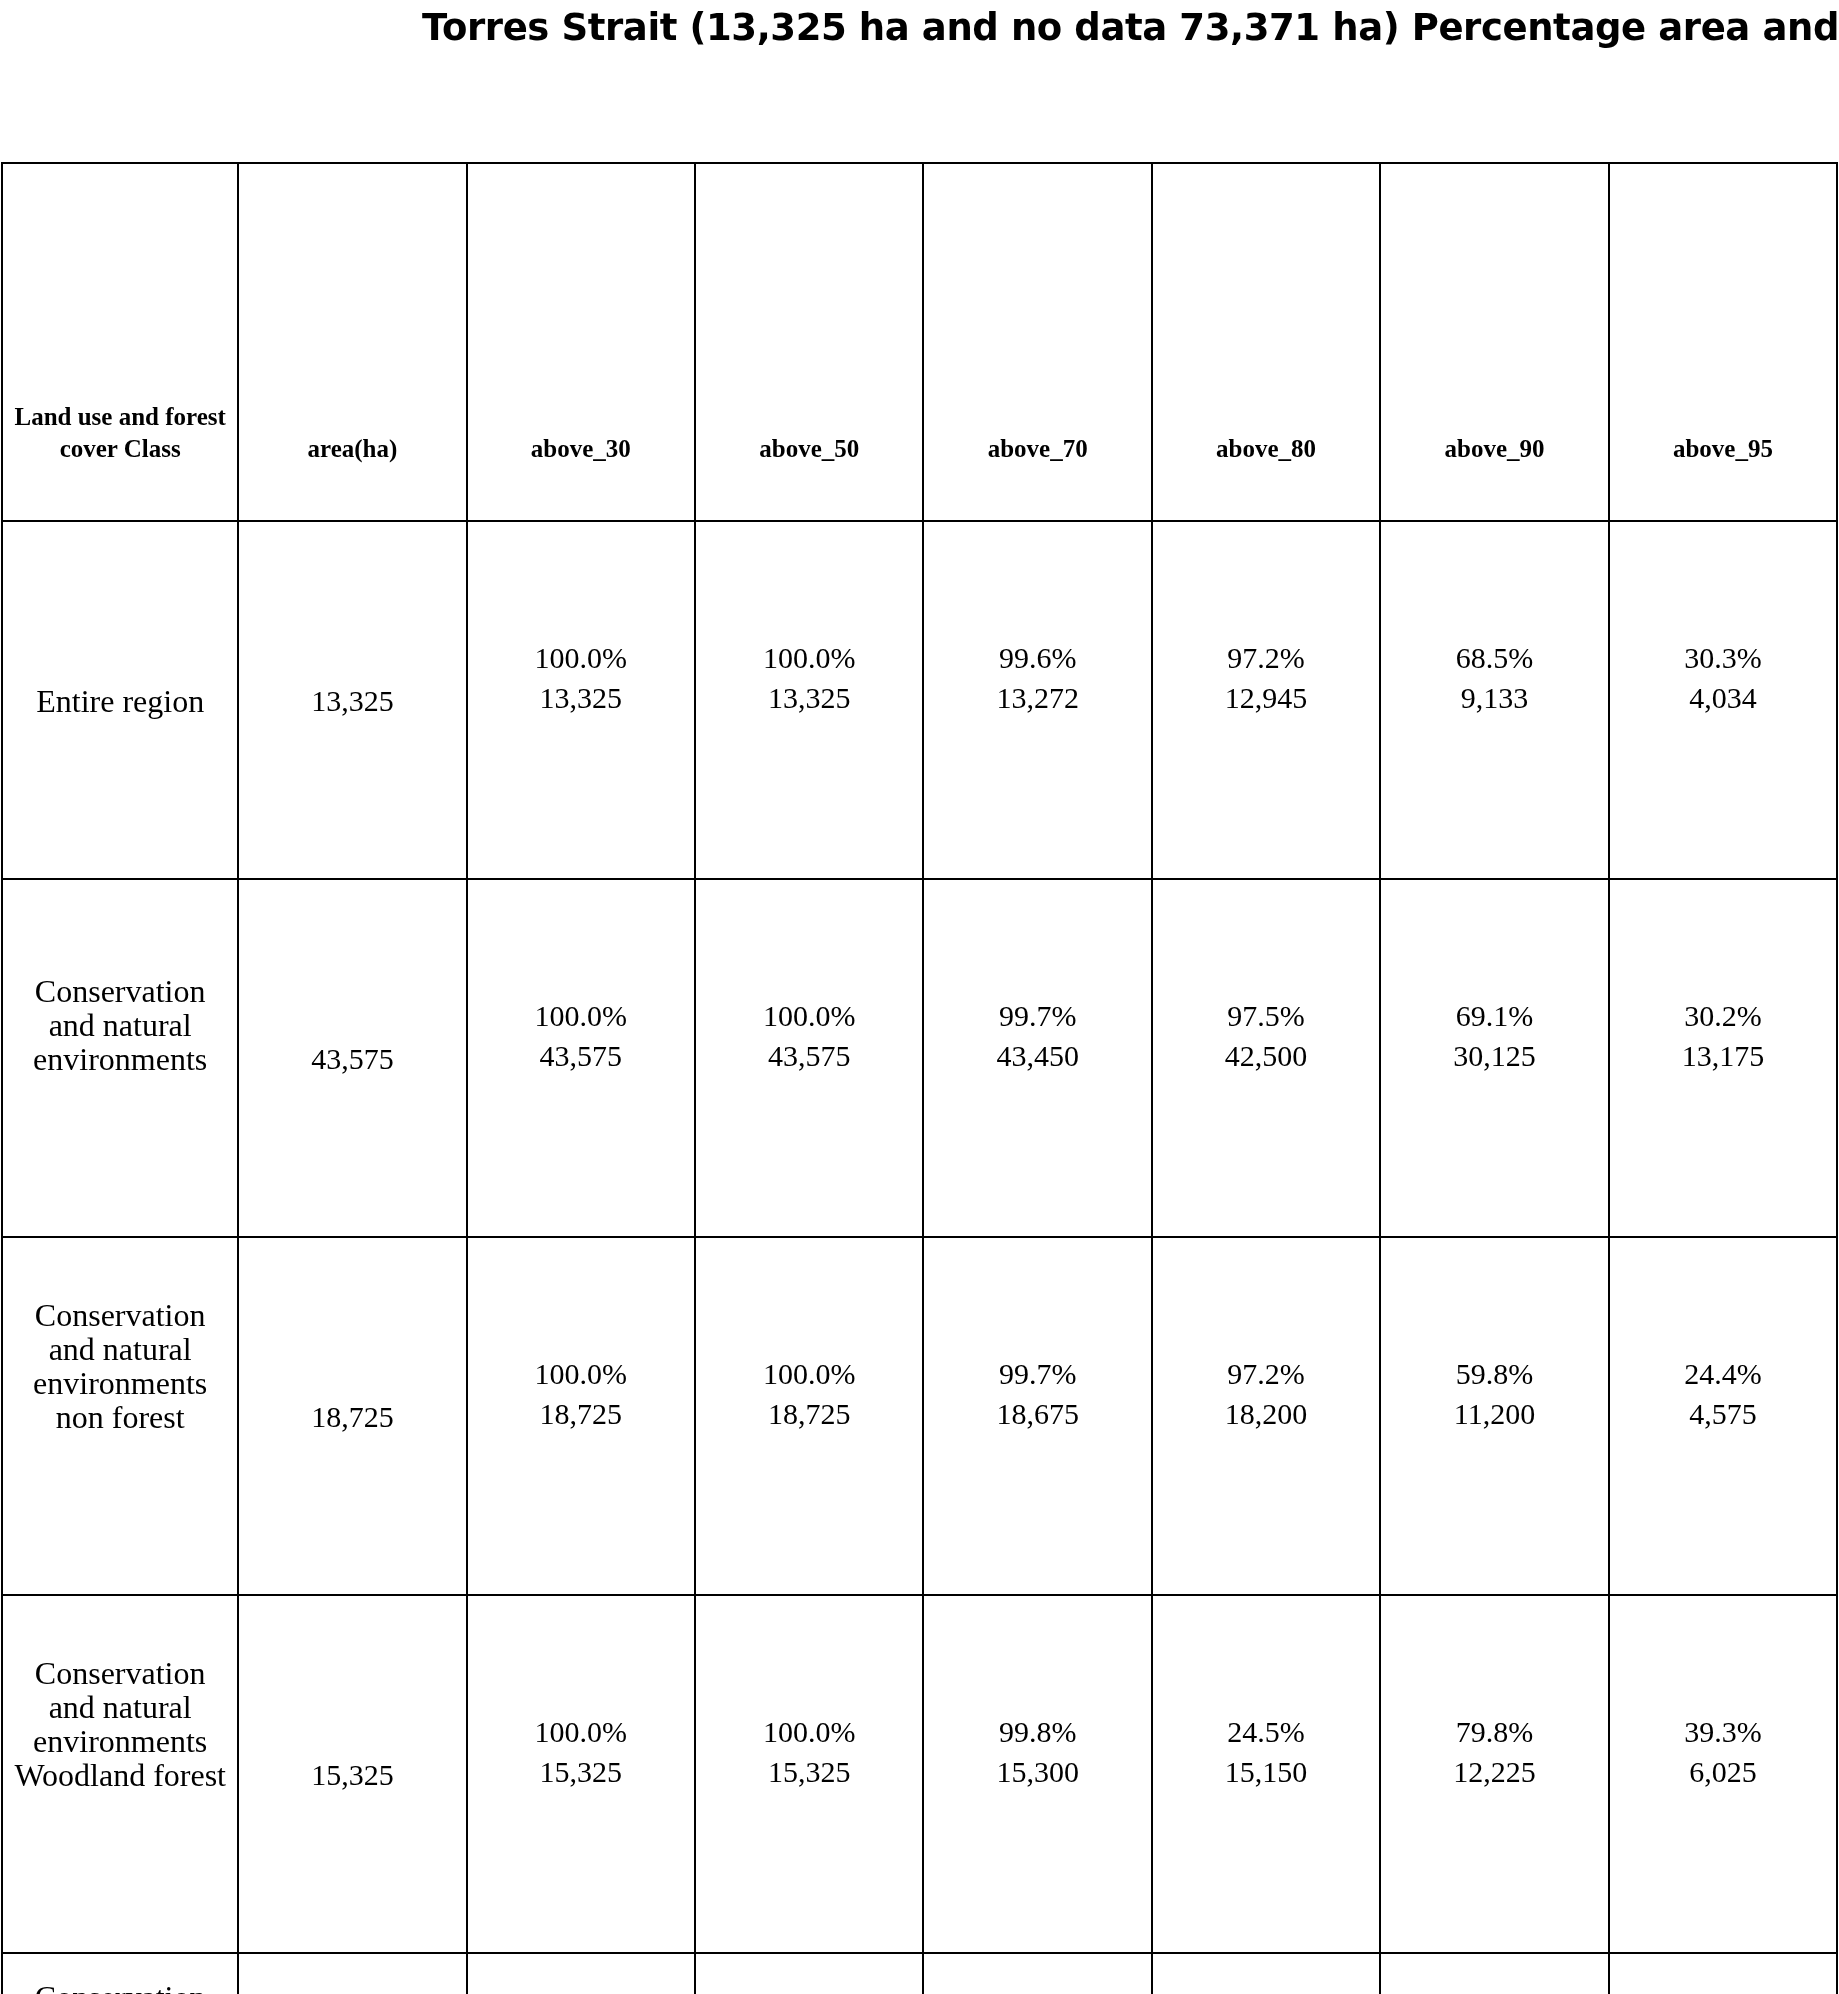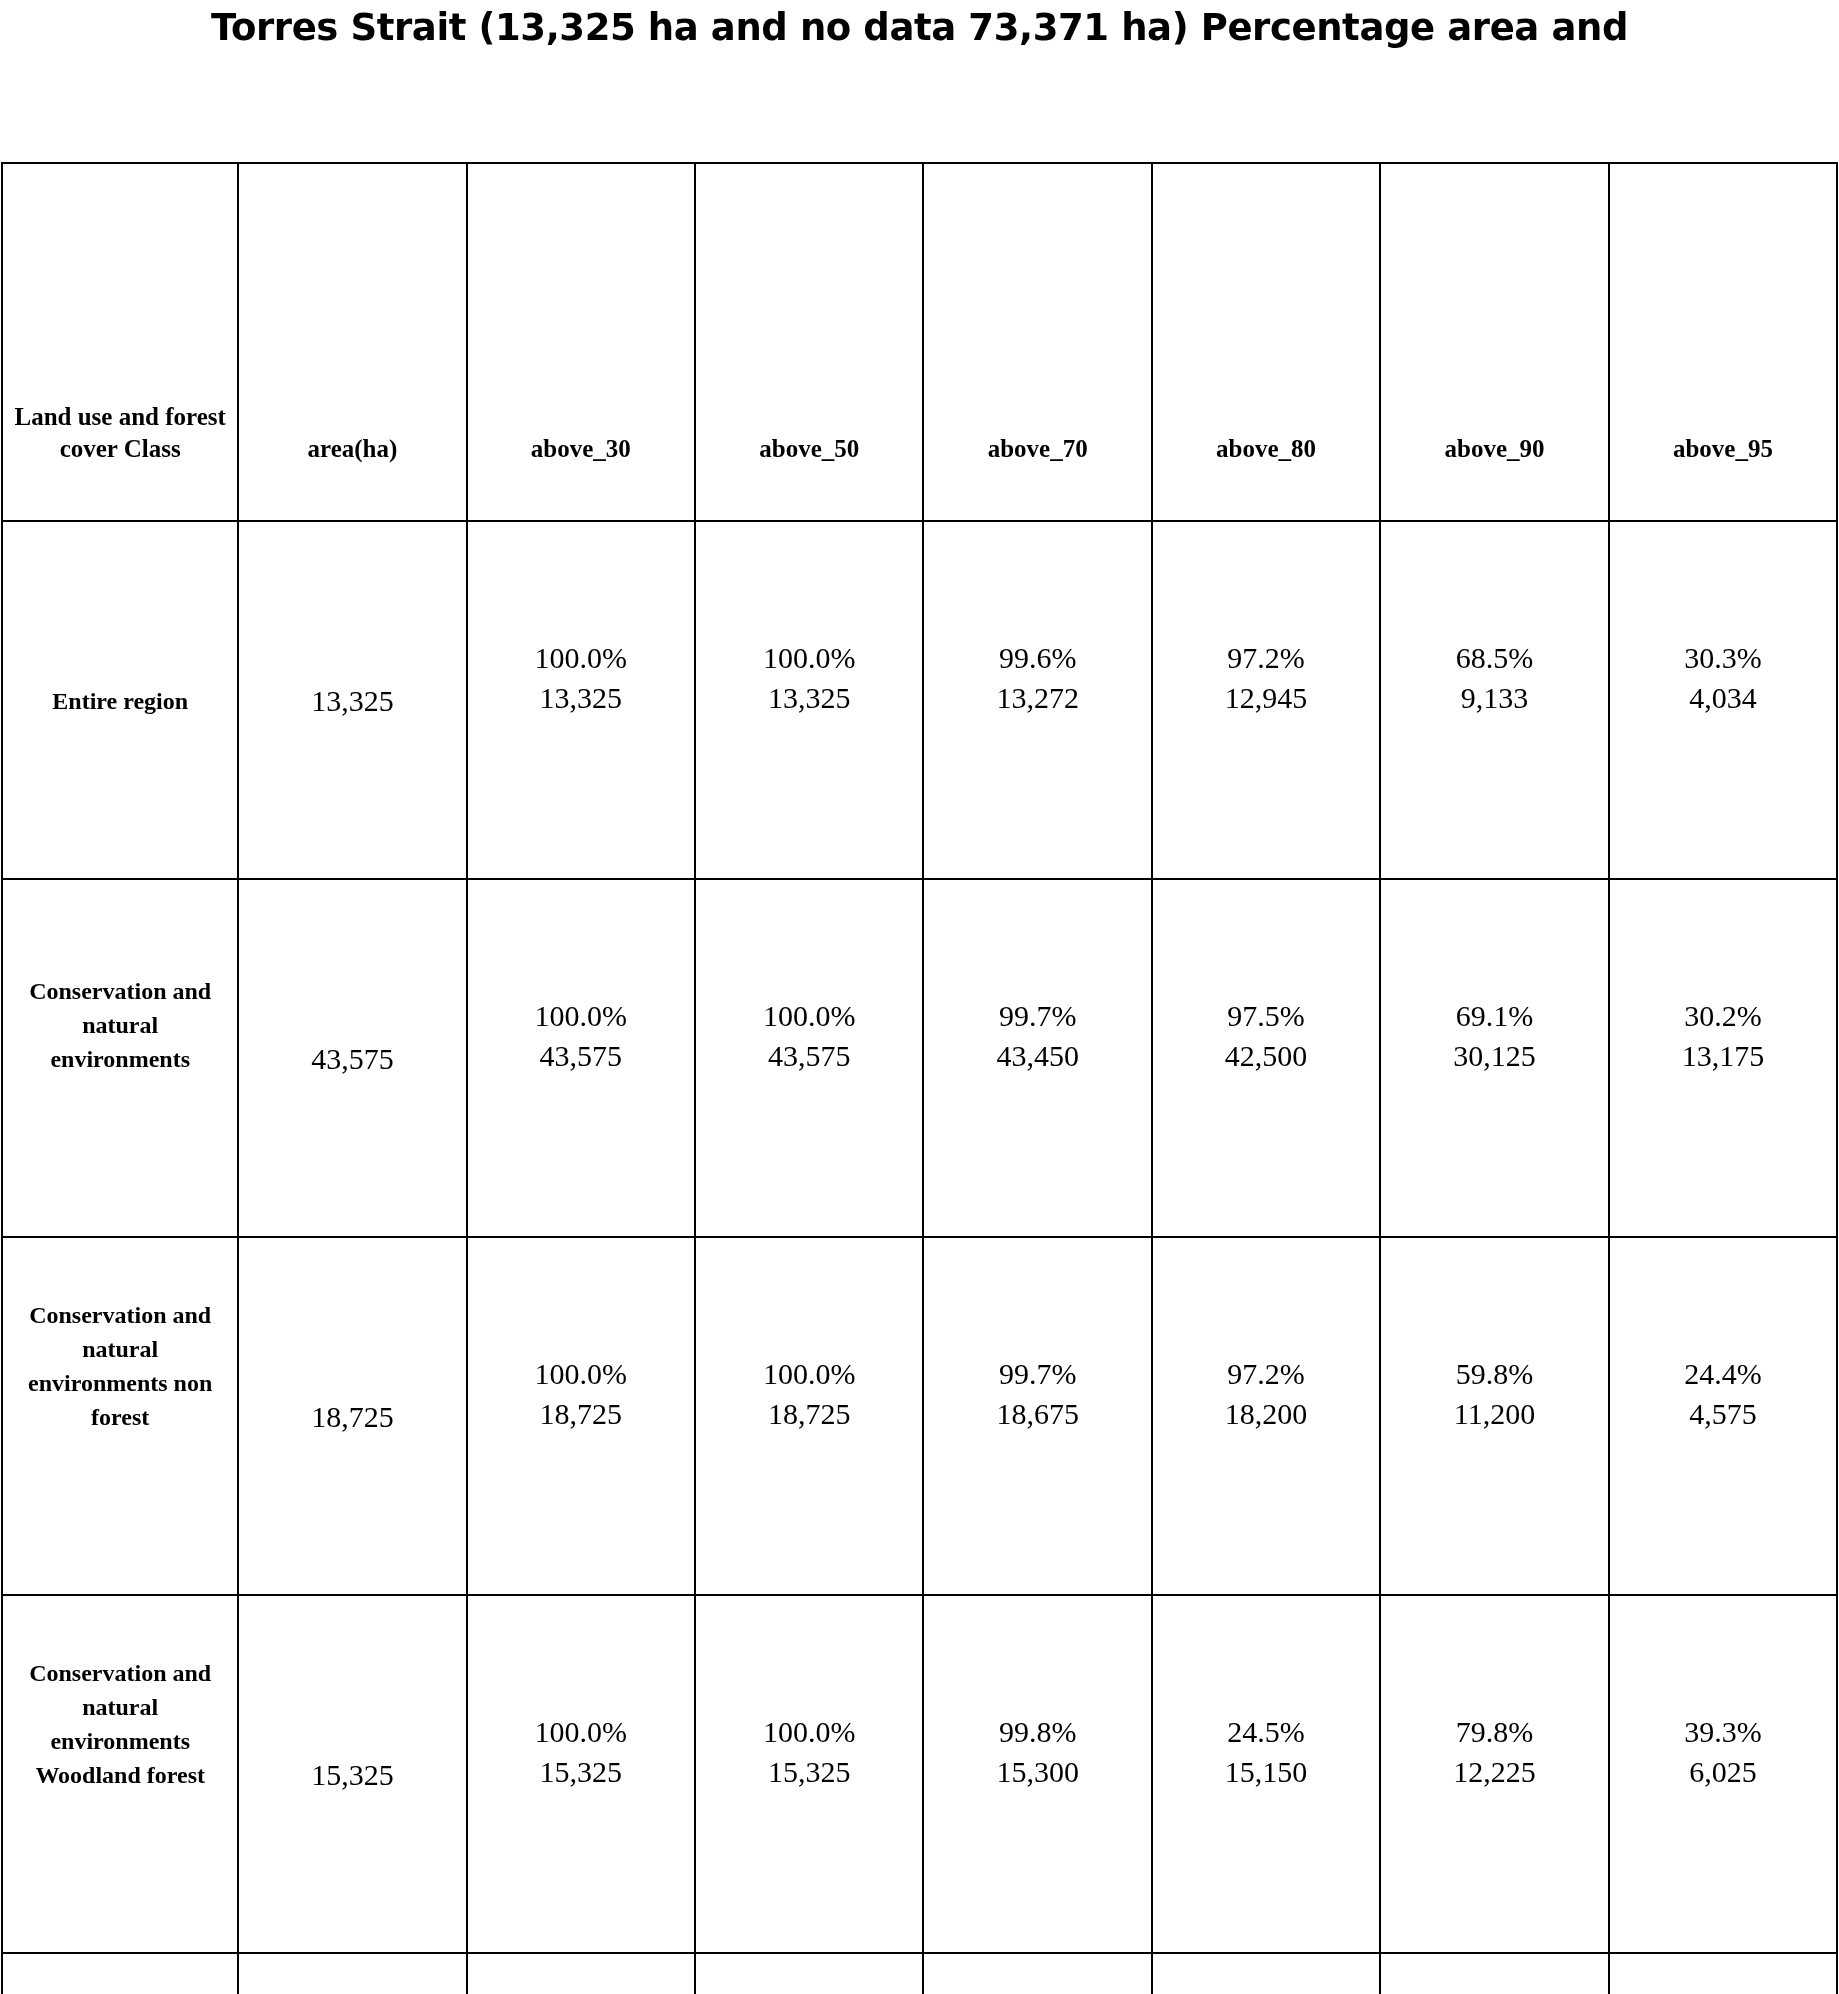--- a/index.html
+++ b/index.html
@@ -10,7 +10,7 @@
   
   .page-title {
     position:absolute; top:4.8px; left:0; width:100%;
-    text-align:center; font-family:"DejaVu Sans", sans-serif;
+    text-align:right; font-family:"DejaVu Sans", sans-serif;
     font-weight:bold; font-size:37px; line-height:45px; letter-spacing:-0.4px;
   }
   

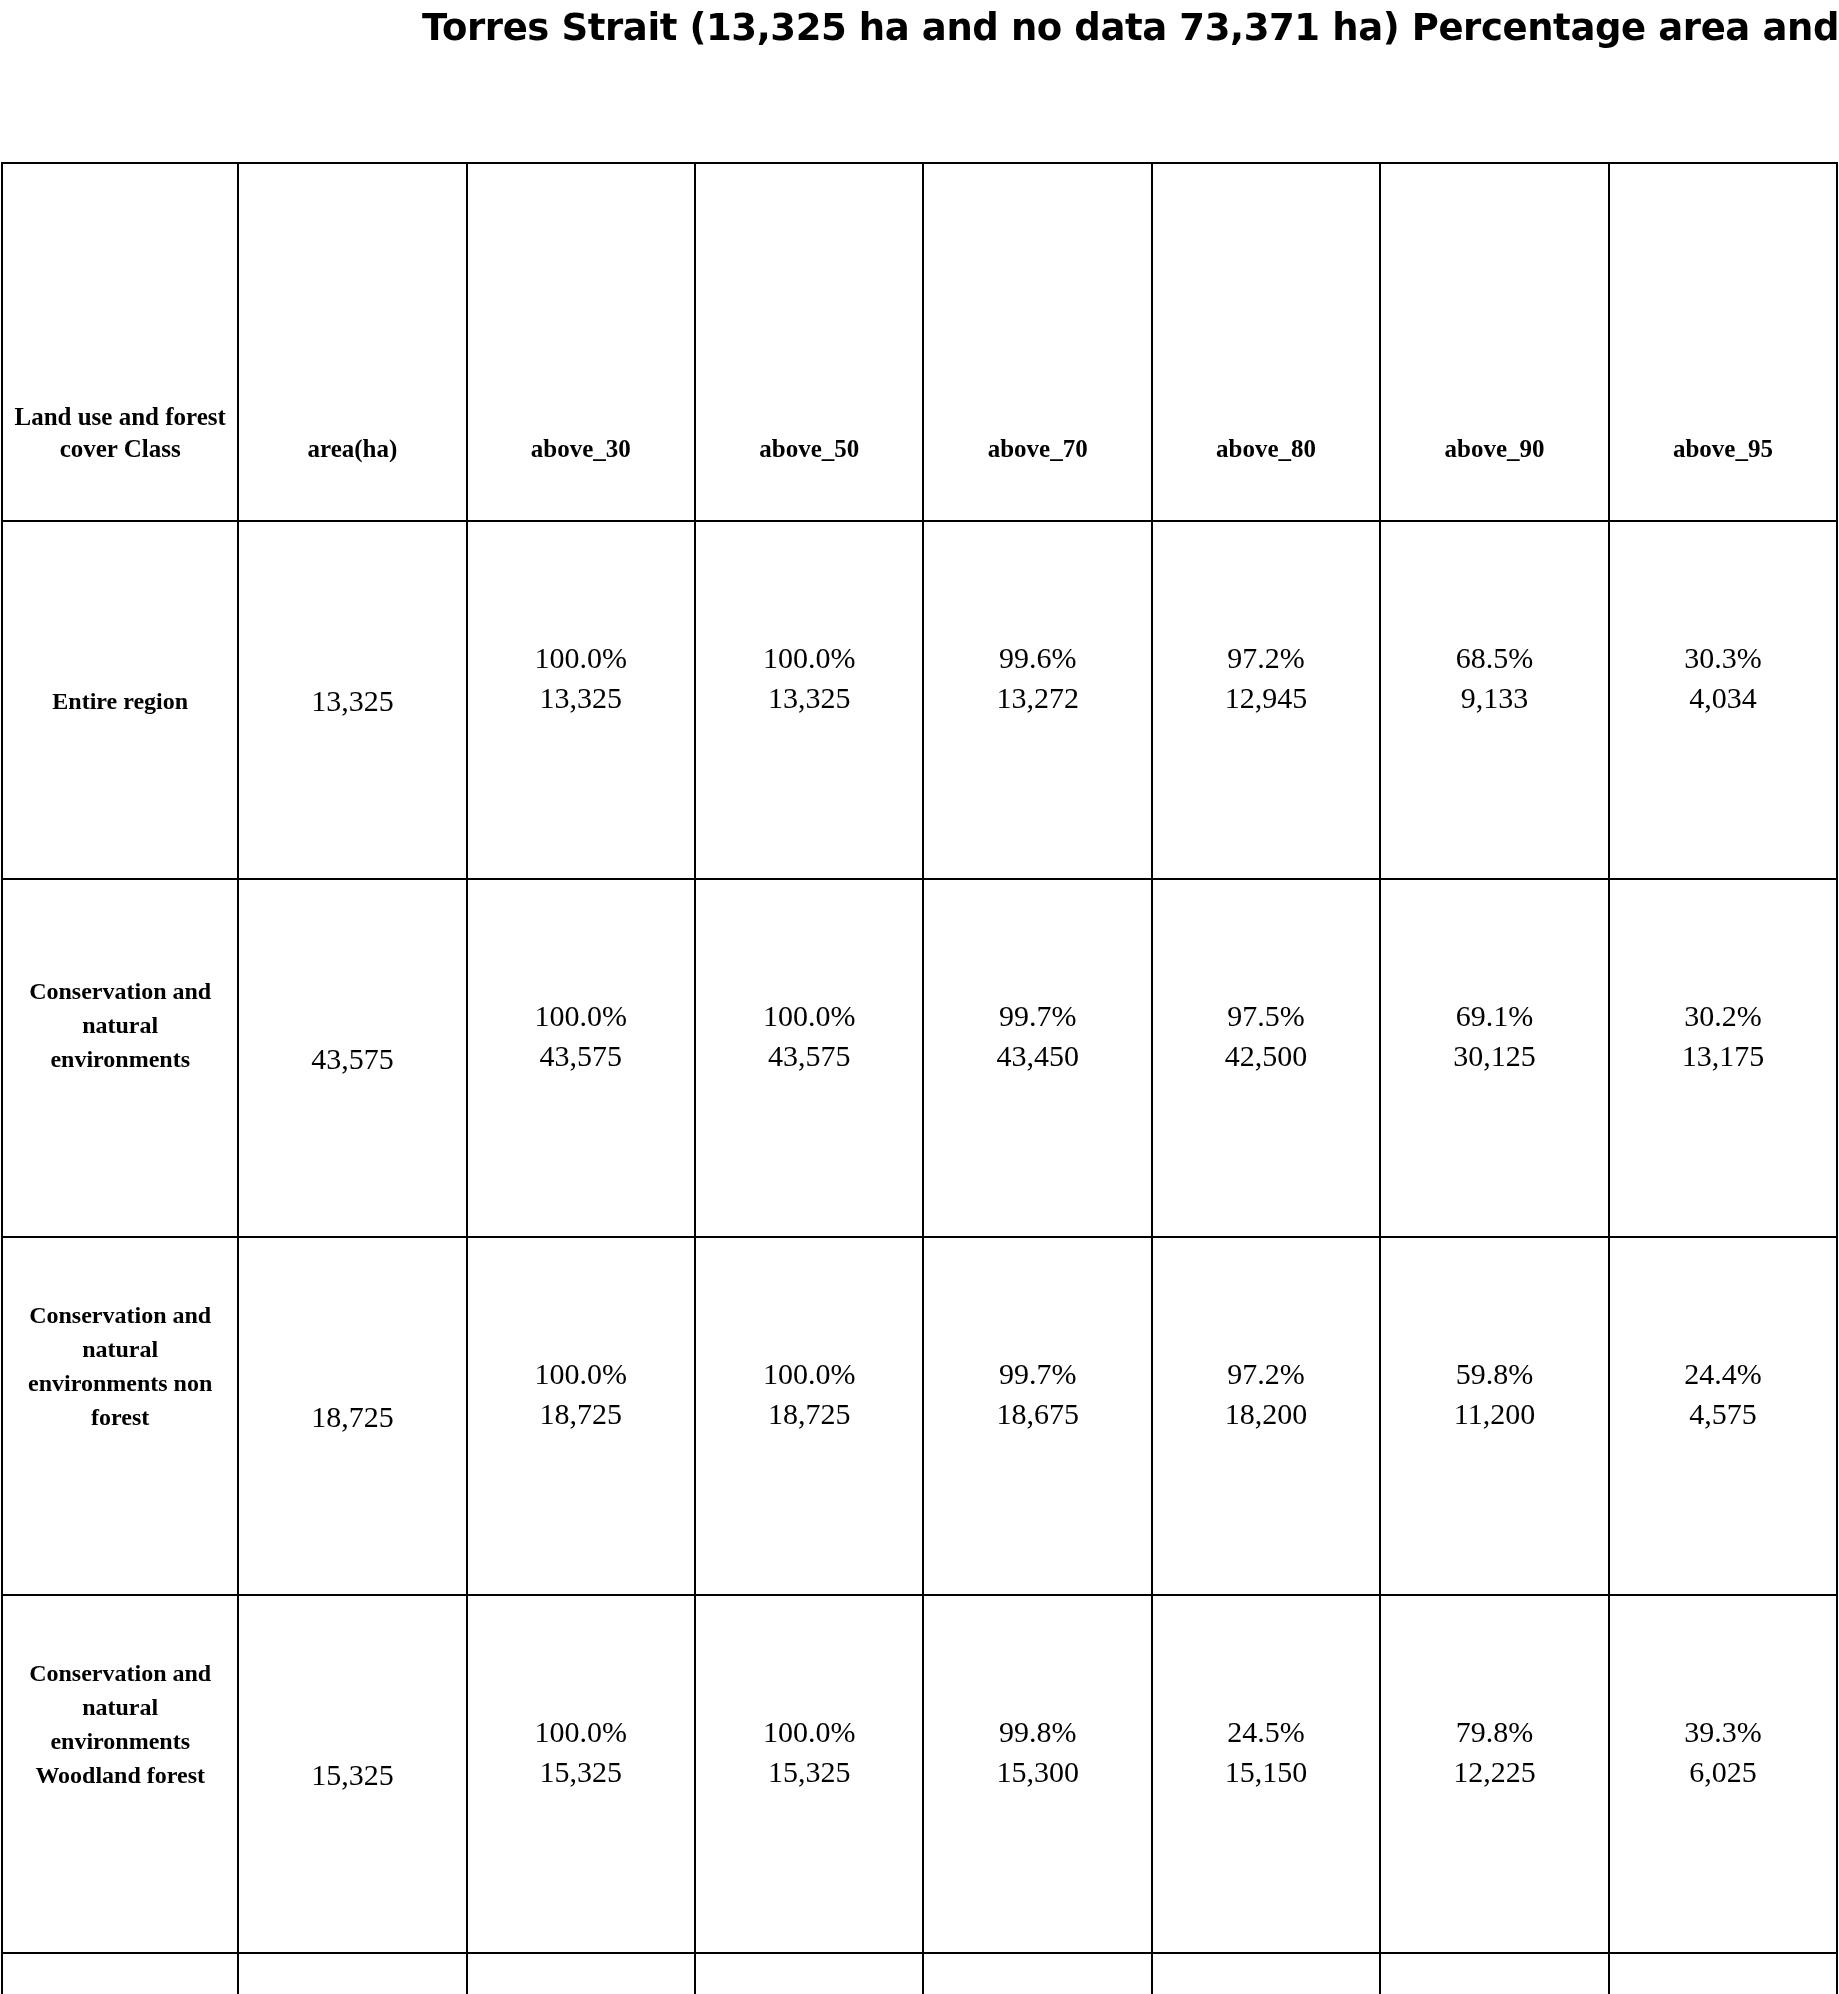--- a/index.html
+++ b/index.html
@@ -30,7 +30,7 @@
     padding:0 7.2px 55px 7.2px;
   }
   td.cls {
-    font-size:24px; font-weight:bold; line-height:34px;
+    font-size:32px; font-weight:normal; line-height:34px;
     padding:0 8.8px 160px 8.8px;
   }
   td.num { font-size:30px; padding:0 4px 160px 4px; }

